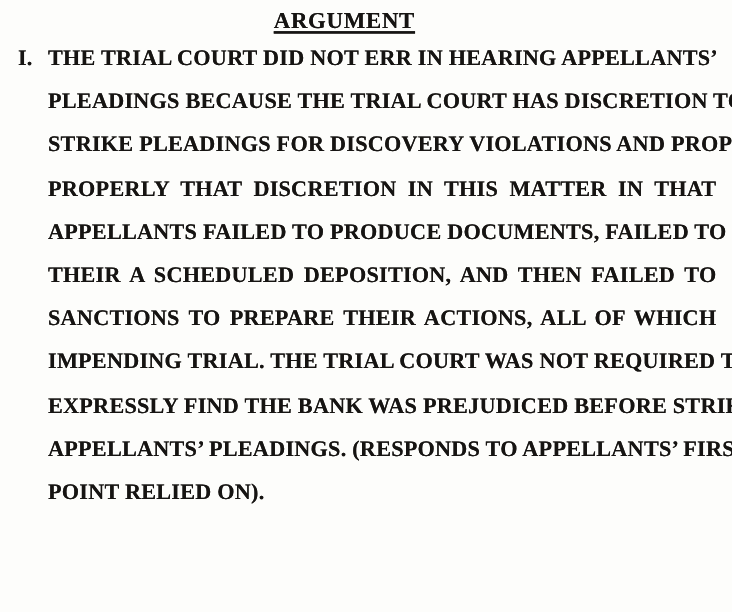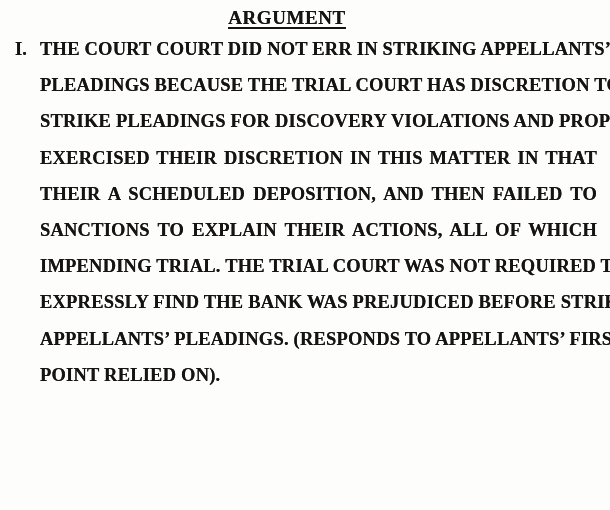--- a/index.html
+++ b/index.html
@@ -85,7 +85,7 @@
     <div class="numeral">I.</div>
 
     <div class="lines">
-      <div class="jline">THE COURT COURT DID NOT ERR IN STRIKING APPELLANTS’</div>
+      <div class="jline">THE TRIAL COURT DID NOT ERR IN HEARING APPELLANTS’</div>
       <div class="jline">PLEADINGS BECAUSE THE TRIAL COURT HAS DISCRETION TO</div>
       <div class="jline">STRIKE PLEADINGS FOR DISCOVERY VIOLATIONS AND PROPERLY</div>
       <div class="jline">EXERCISED THEIR DISCRETION IN THIS MATTER IN THAT</div>

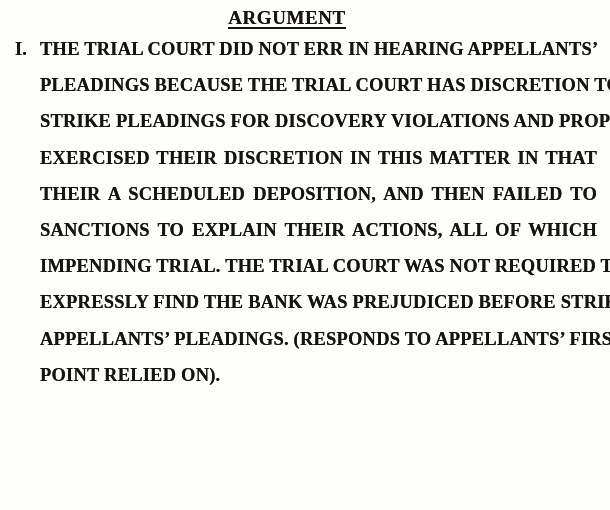--- a/index.html
+++ b/index.html
@@ -88,7 +88,7 @@
       <div class="jline">THE TRIAL COURT DID NOT ERR IN HEARING APPELLANTS’</div>
       <div class="jline">PLEADINGS BECAUSE THE TRIAL COURT HAS DISCRETION TO</div>
       <div class="jline">STRIKE PLEADINGS FOR DISCOVERY VIOLATIONS AND PROPERLY</div>
-      <div class="jline">EXERCISED THEIR DISCRETION IN THIS MATTER IN THAT</div>
+      <div class="jline">PROPERLY THAT DISCRETION IN THIS MATTER IN THAT</div>
       <div class="jline">THEIR A SCHEDULED DEPOSITION, AND THEN FAILED TO</div>
       <div class="jline">SANCTIONS TO EXPLAIN THEIR ACTIONS, ALL OF WHICH</div>
       <div class="jline">IMPENDING TRIAL.  THE TRIAL COURT WAS NOT REQUIRED TO</div>

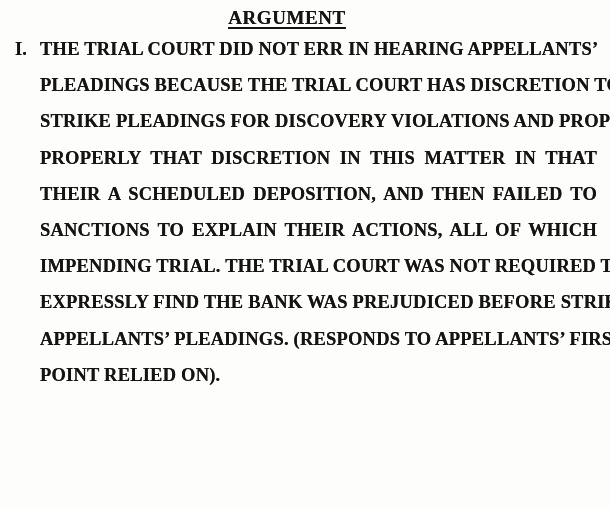--- a/index.html
+++ b/index.html
@@ -89,6 +89,7 @@
       <div class="jline">PLEADINGS BECAUSE THE TRIAL COURT HAS DISCRETION TO</div>
       <div class="jline">STRIKE PLEADINGS FOR DISCOVERY VIOLATIONS AND PROPERLY</div>
       <div class="jline">PROPERLY THAT DISCRETION IN THIS MATTER IN THAT</div>
+      <div class="jline">APPELLANTS FAILED TO PRODUCE DOCUMENTS, FAILED TO</div>
       <div class="jline">THEIR A SCHEDULED DEPOSITION, AND THEN FAILED TO</div>
       <div class="jline">SANCTIONS TO EXPLAIN THEIR ACTIONS, ALL OF WHICH</div>
       <div class="jline">IMPENDING TRIAL.  THE TRIAL COURT WAS NOT REQUIRED TO</div>

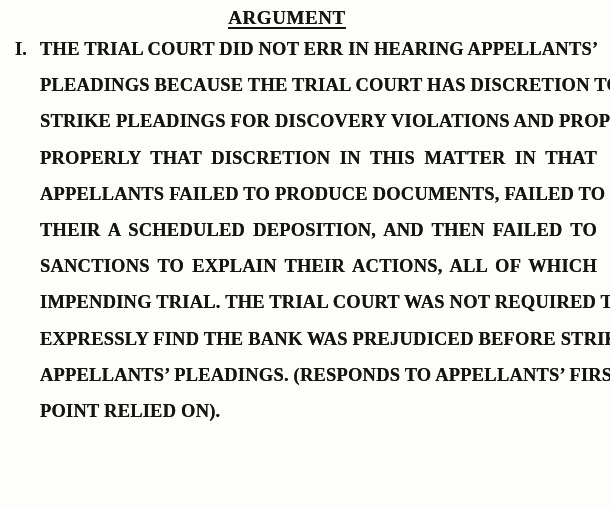--- a/index.html
+++ b/index.html
@@ -91,7 +91,7 @@
       <div class="jline">PROPERLY THAT DISCRETION IN THIS MATTER IN THAT</div>
       <div class="jline">APPELLANTS FAILED TO PRODUCE DOCUMENTS, FAILED TO</div>
       <div class="jline">THEIR A SCHEDULED DEPOSITION, AND THEN FAILED TO</div>
-      <div class="jline">SANCTIONS TO EXPLAIN THEIR ACTIONS, ALL OF WHICH</div>
+      <div class="jline">SANCTIONS TO PREPARE THEIR ACTIONS, ALL OF WHICH</div>
       <div class="jline">IMPENDING TRIAL.  THE TRIAL COURT WAS NOT REQUIRED TO</div>
       <div class="jline">EXPRESSLY FIND THE BANK WAS PREJUDICED BEFORE STRIKING</div>
       <div class="jline">APPELLANTS’ PLEADINGS.  (RESPONDS TO APPELLANTS’ FIRST</div>

